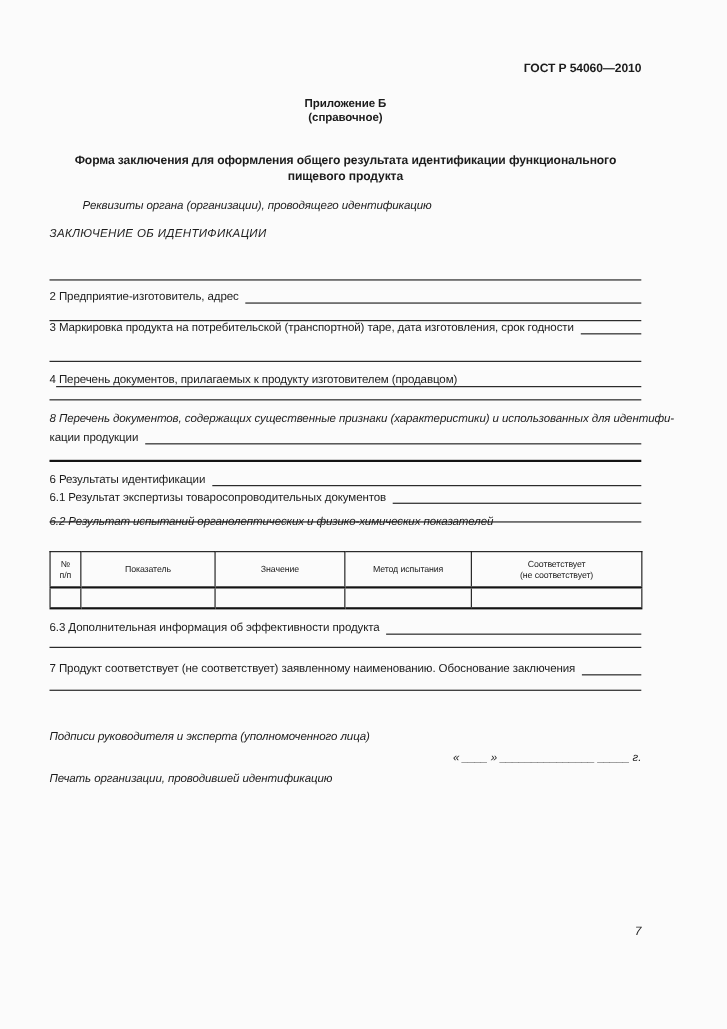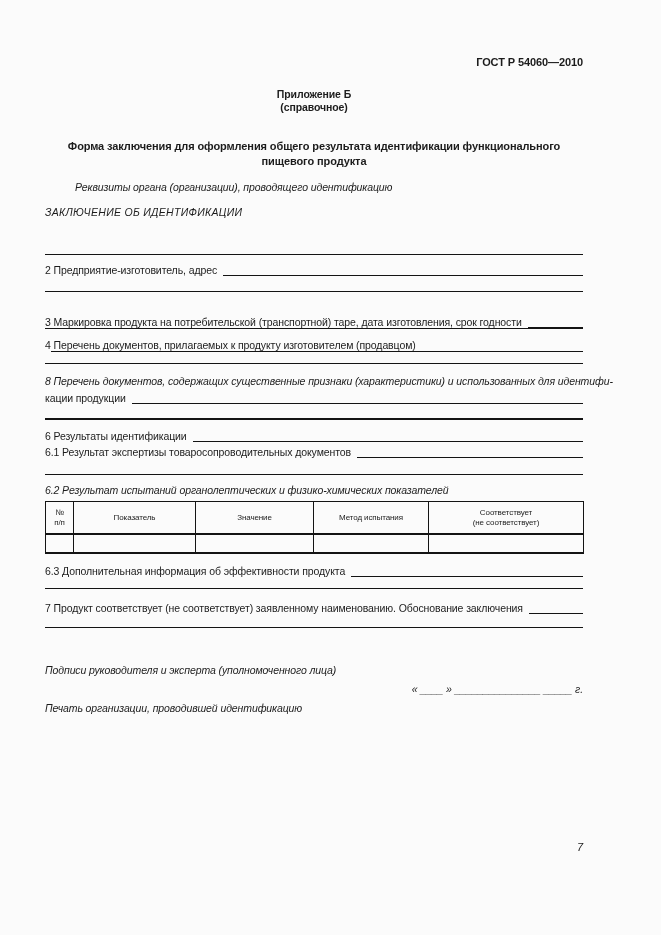--- a/index.html
+++ b/index.html
@@ -62,7 +62,7 @@
     </div>
     <div class="rule" style="top:291px;"></div>
 
-    <div class="row" style="top:316px;">
+    <div class="row" style="top:292px;">
       <span class="txt">3 Маркировка продукта на потребительской (транспортной) таре, дата изготовления, срок годности</span>
       <span class="fill"></span>
     </div>

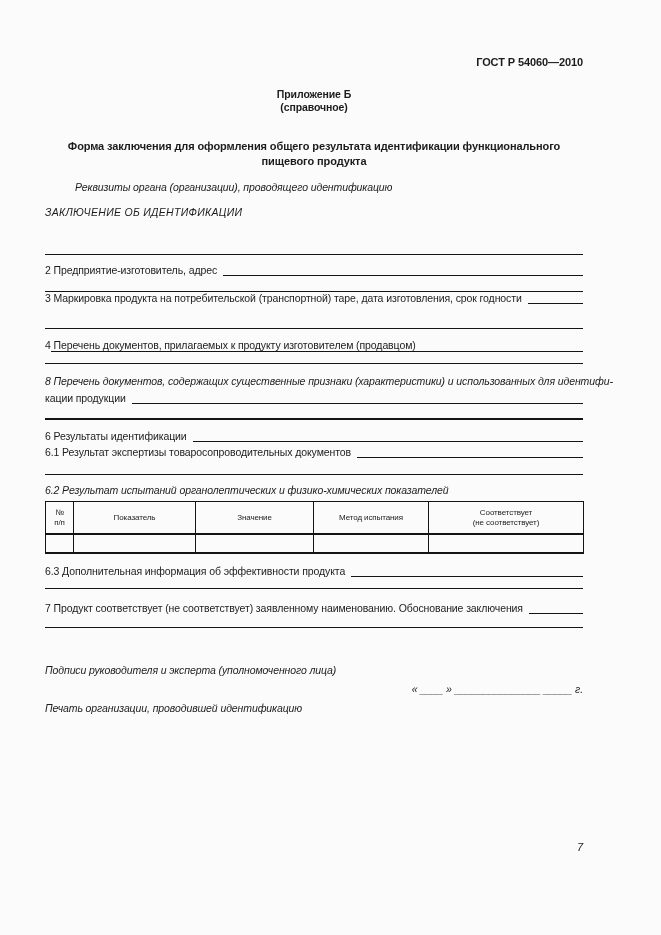--- a/index.html
+++ b/index.html
@@ -92,7 +92,7 @@
     </div>
     <div class="rule" style="top:474px;"></div>
 
-    <div class="abs nw" style="top:484px;">6.2 Результат испытаний органолептических и физико-химических показателей</div>
+    <div class="abs nw" style="top:468px;">6.2 Результат испытаний органолептических и физико-химических показателей</div>
 
     <table class="res">
       <colgroup>

